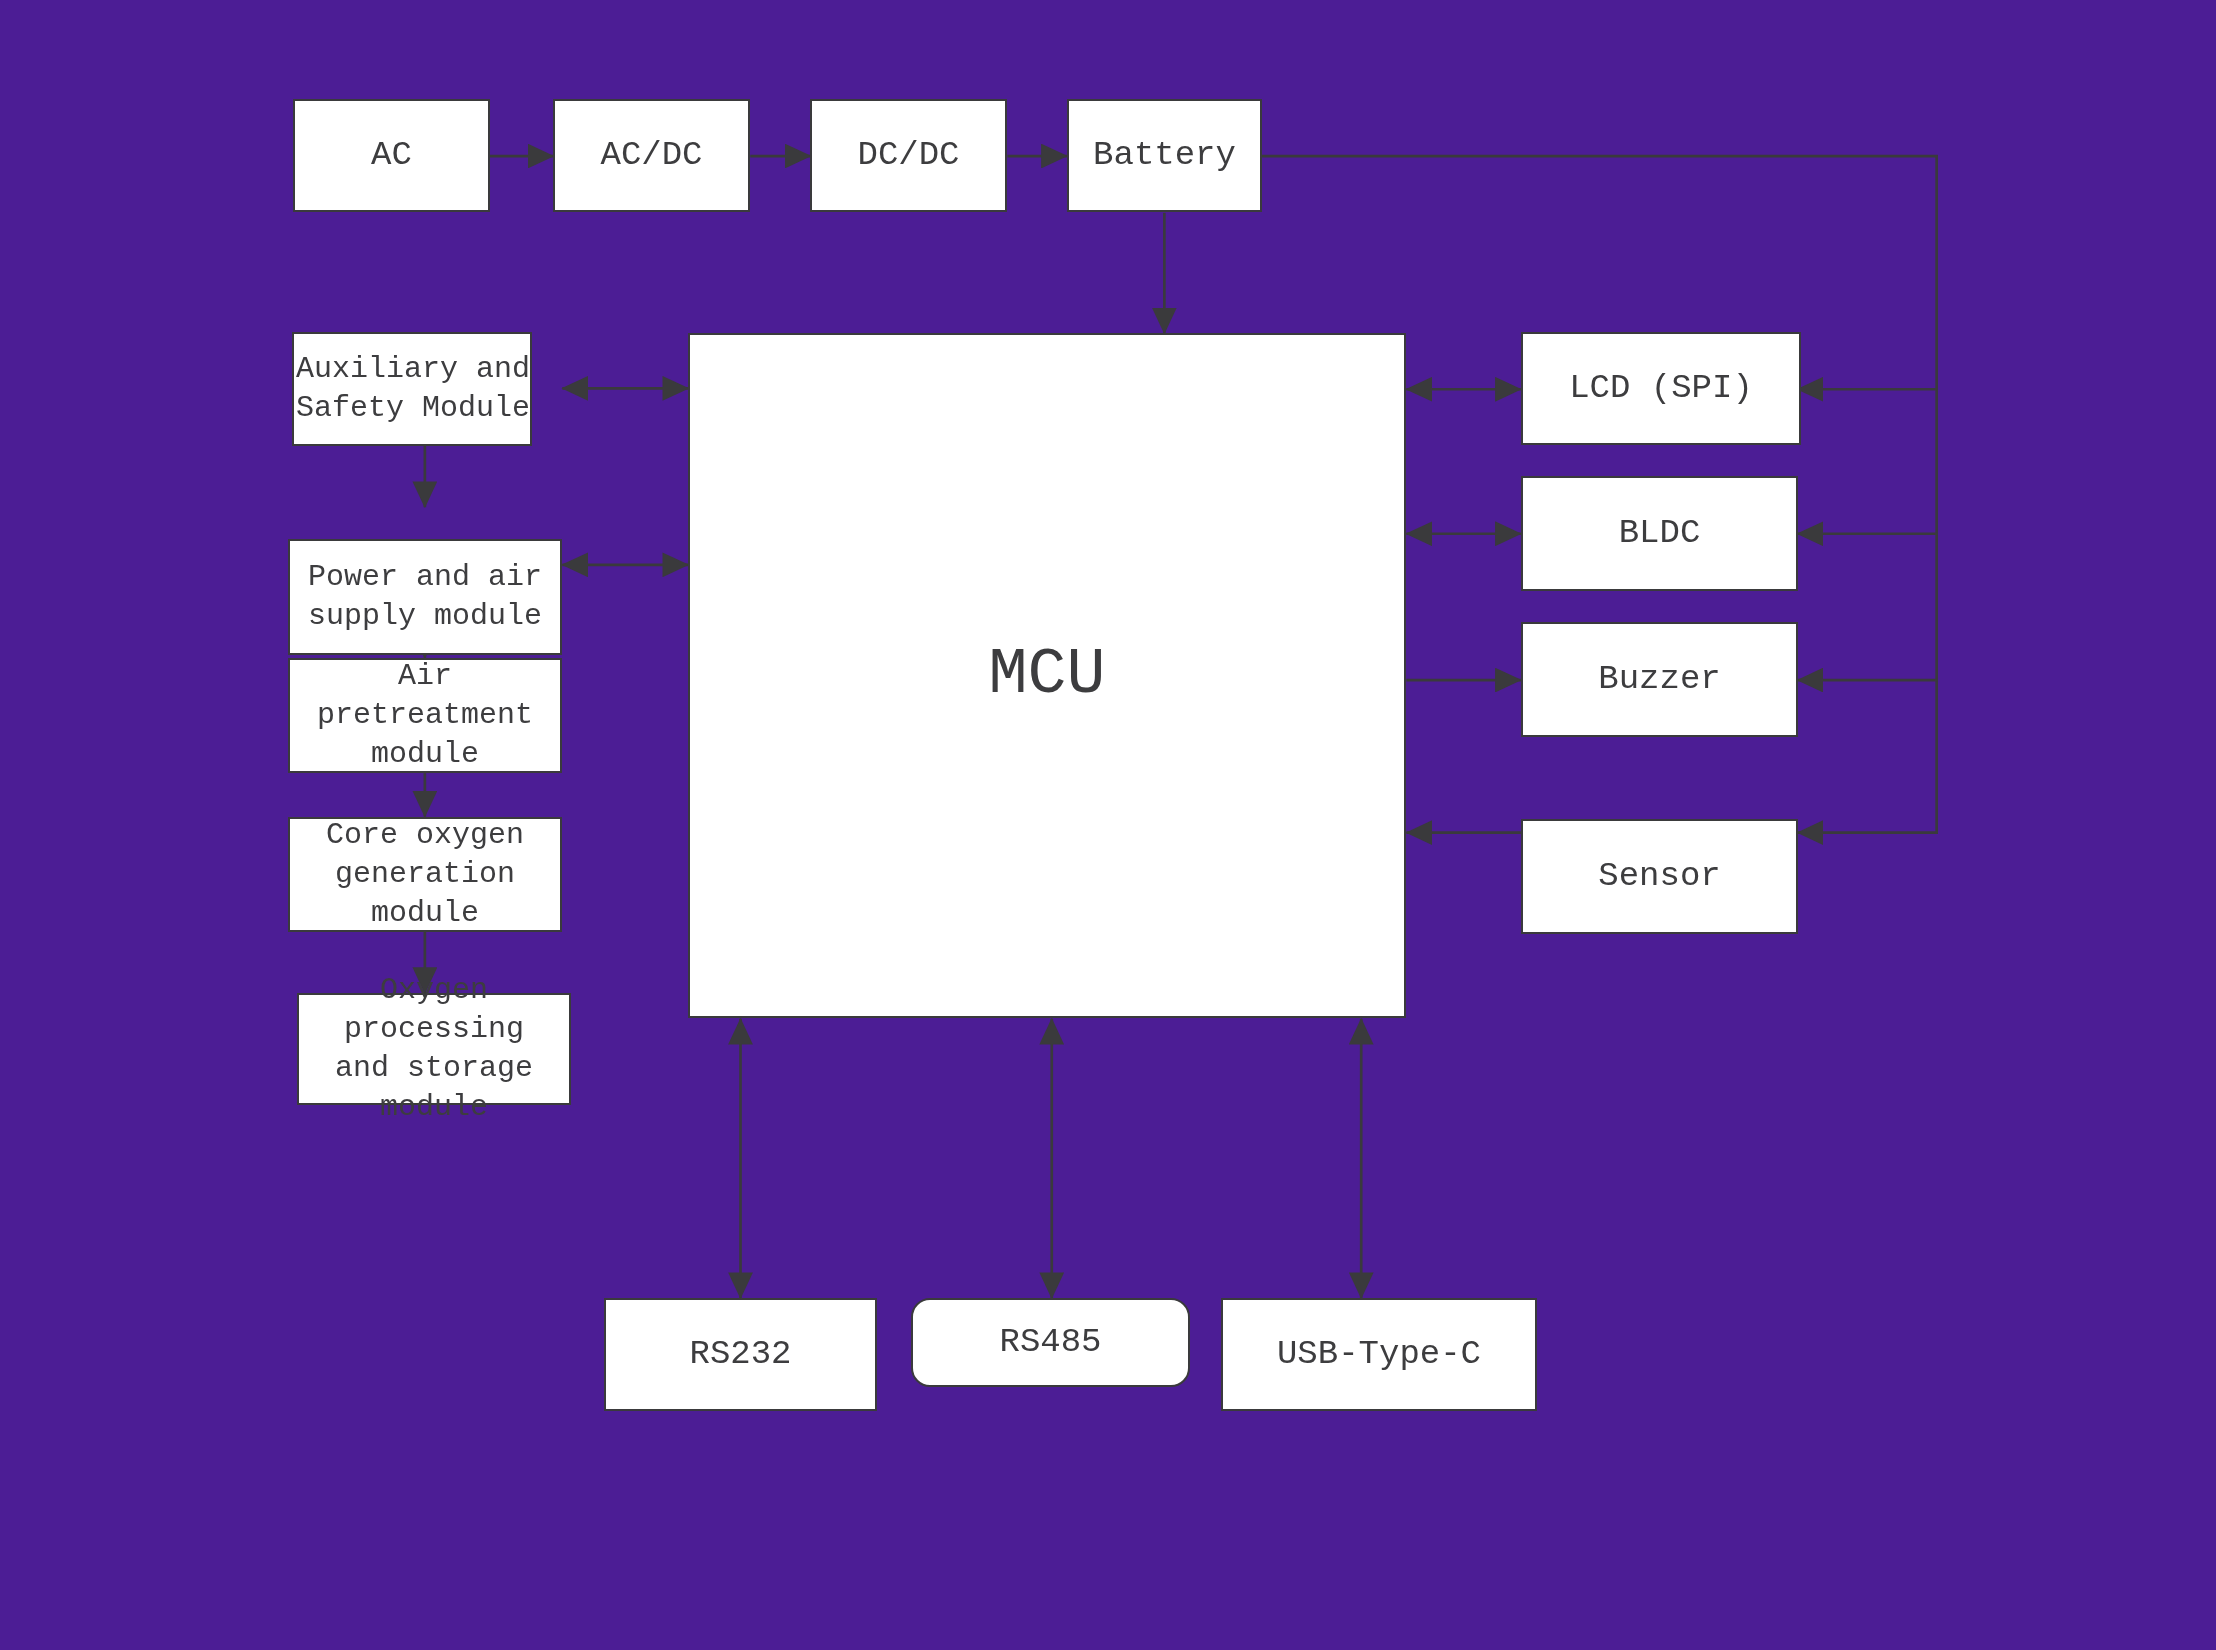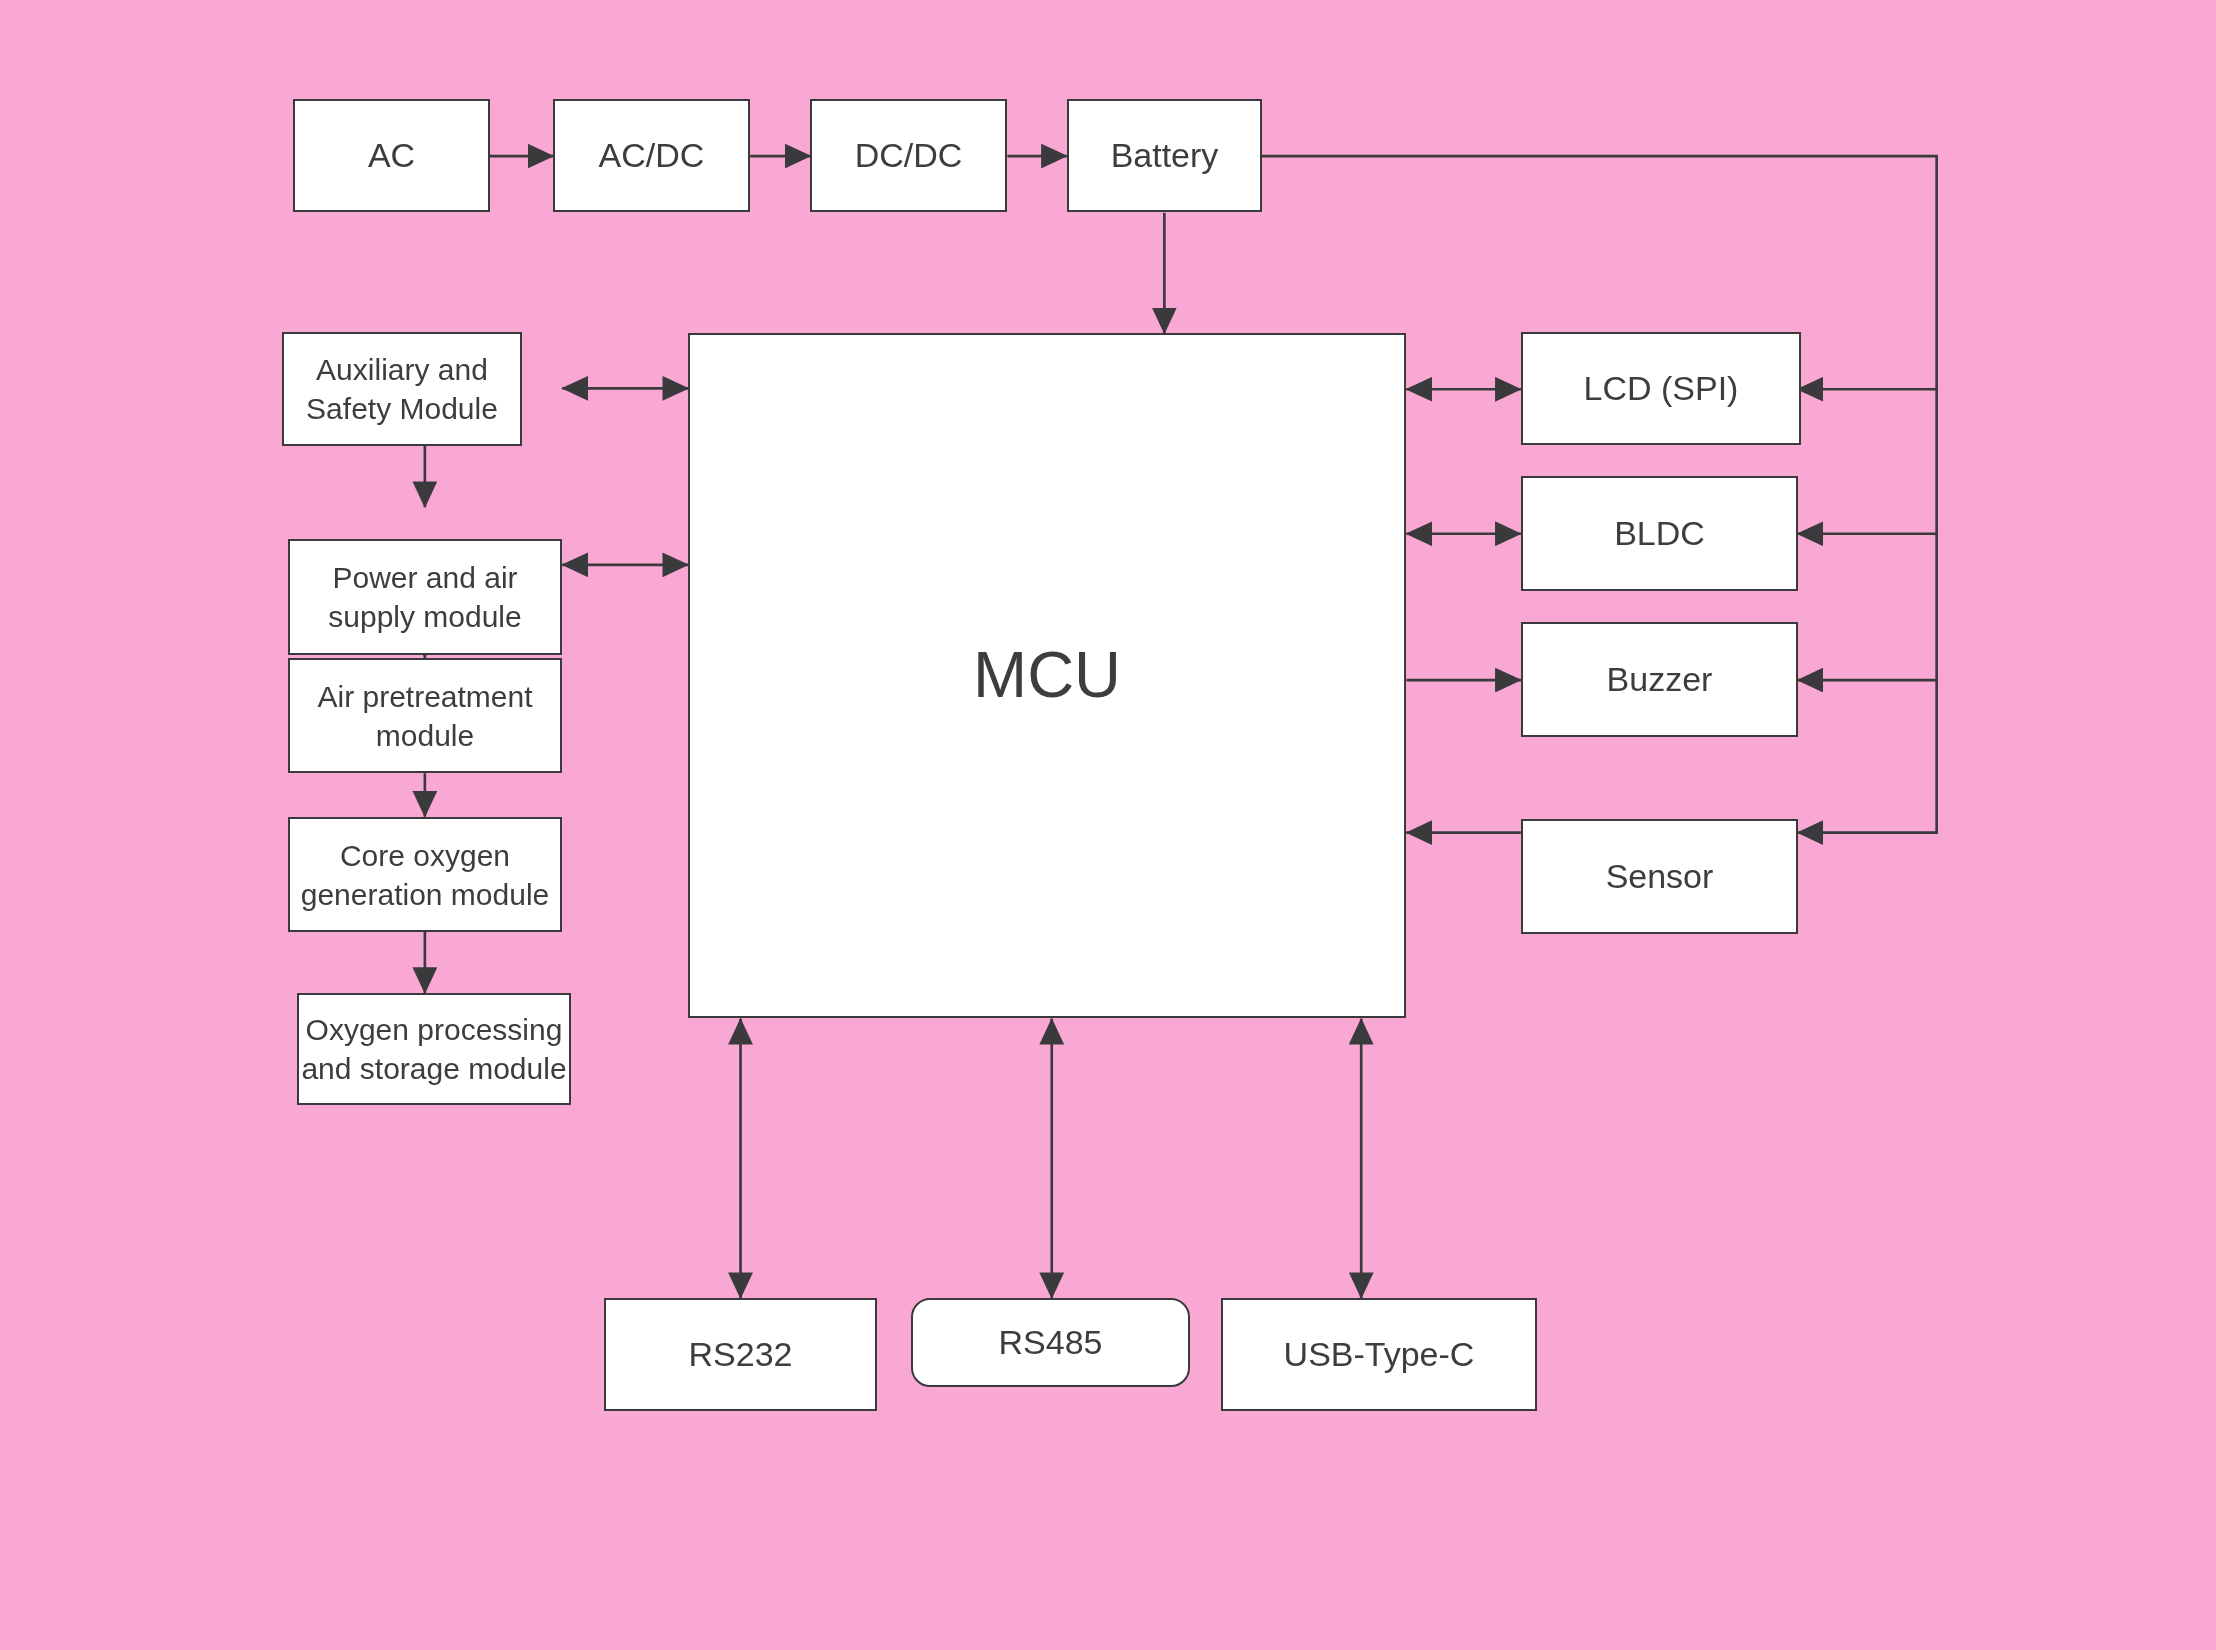--- a/index.html
+++ b/index.html
@@ -7,8 +7,8 @@
     position: relative;
     width: 2217px;
     height: 1651px;
-    background: #f9a8d4;
-    font-family: Liberation Sans, sans-serif;
+    background: #4c1d95;
+    font-family: Liberation Mono, monospace;
     overflow: hidden;
   }
   .wires {

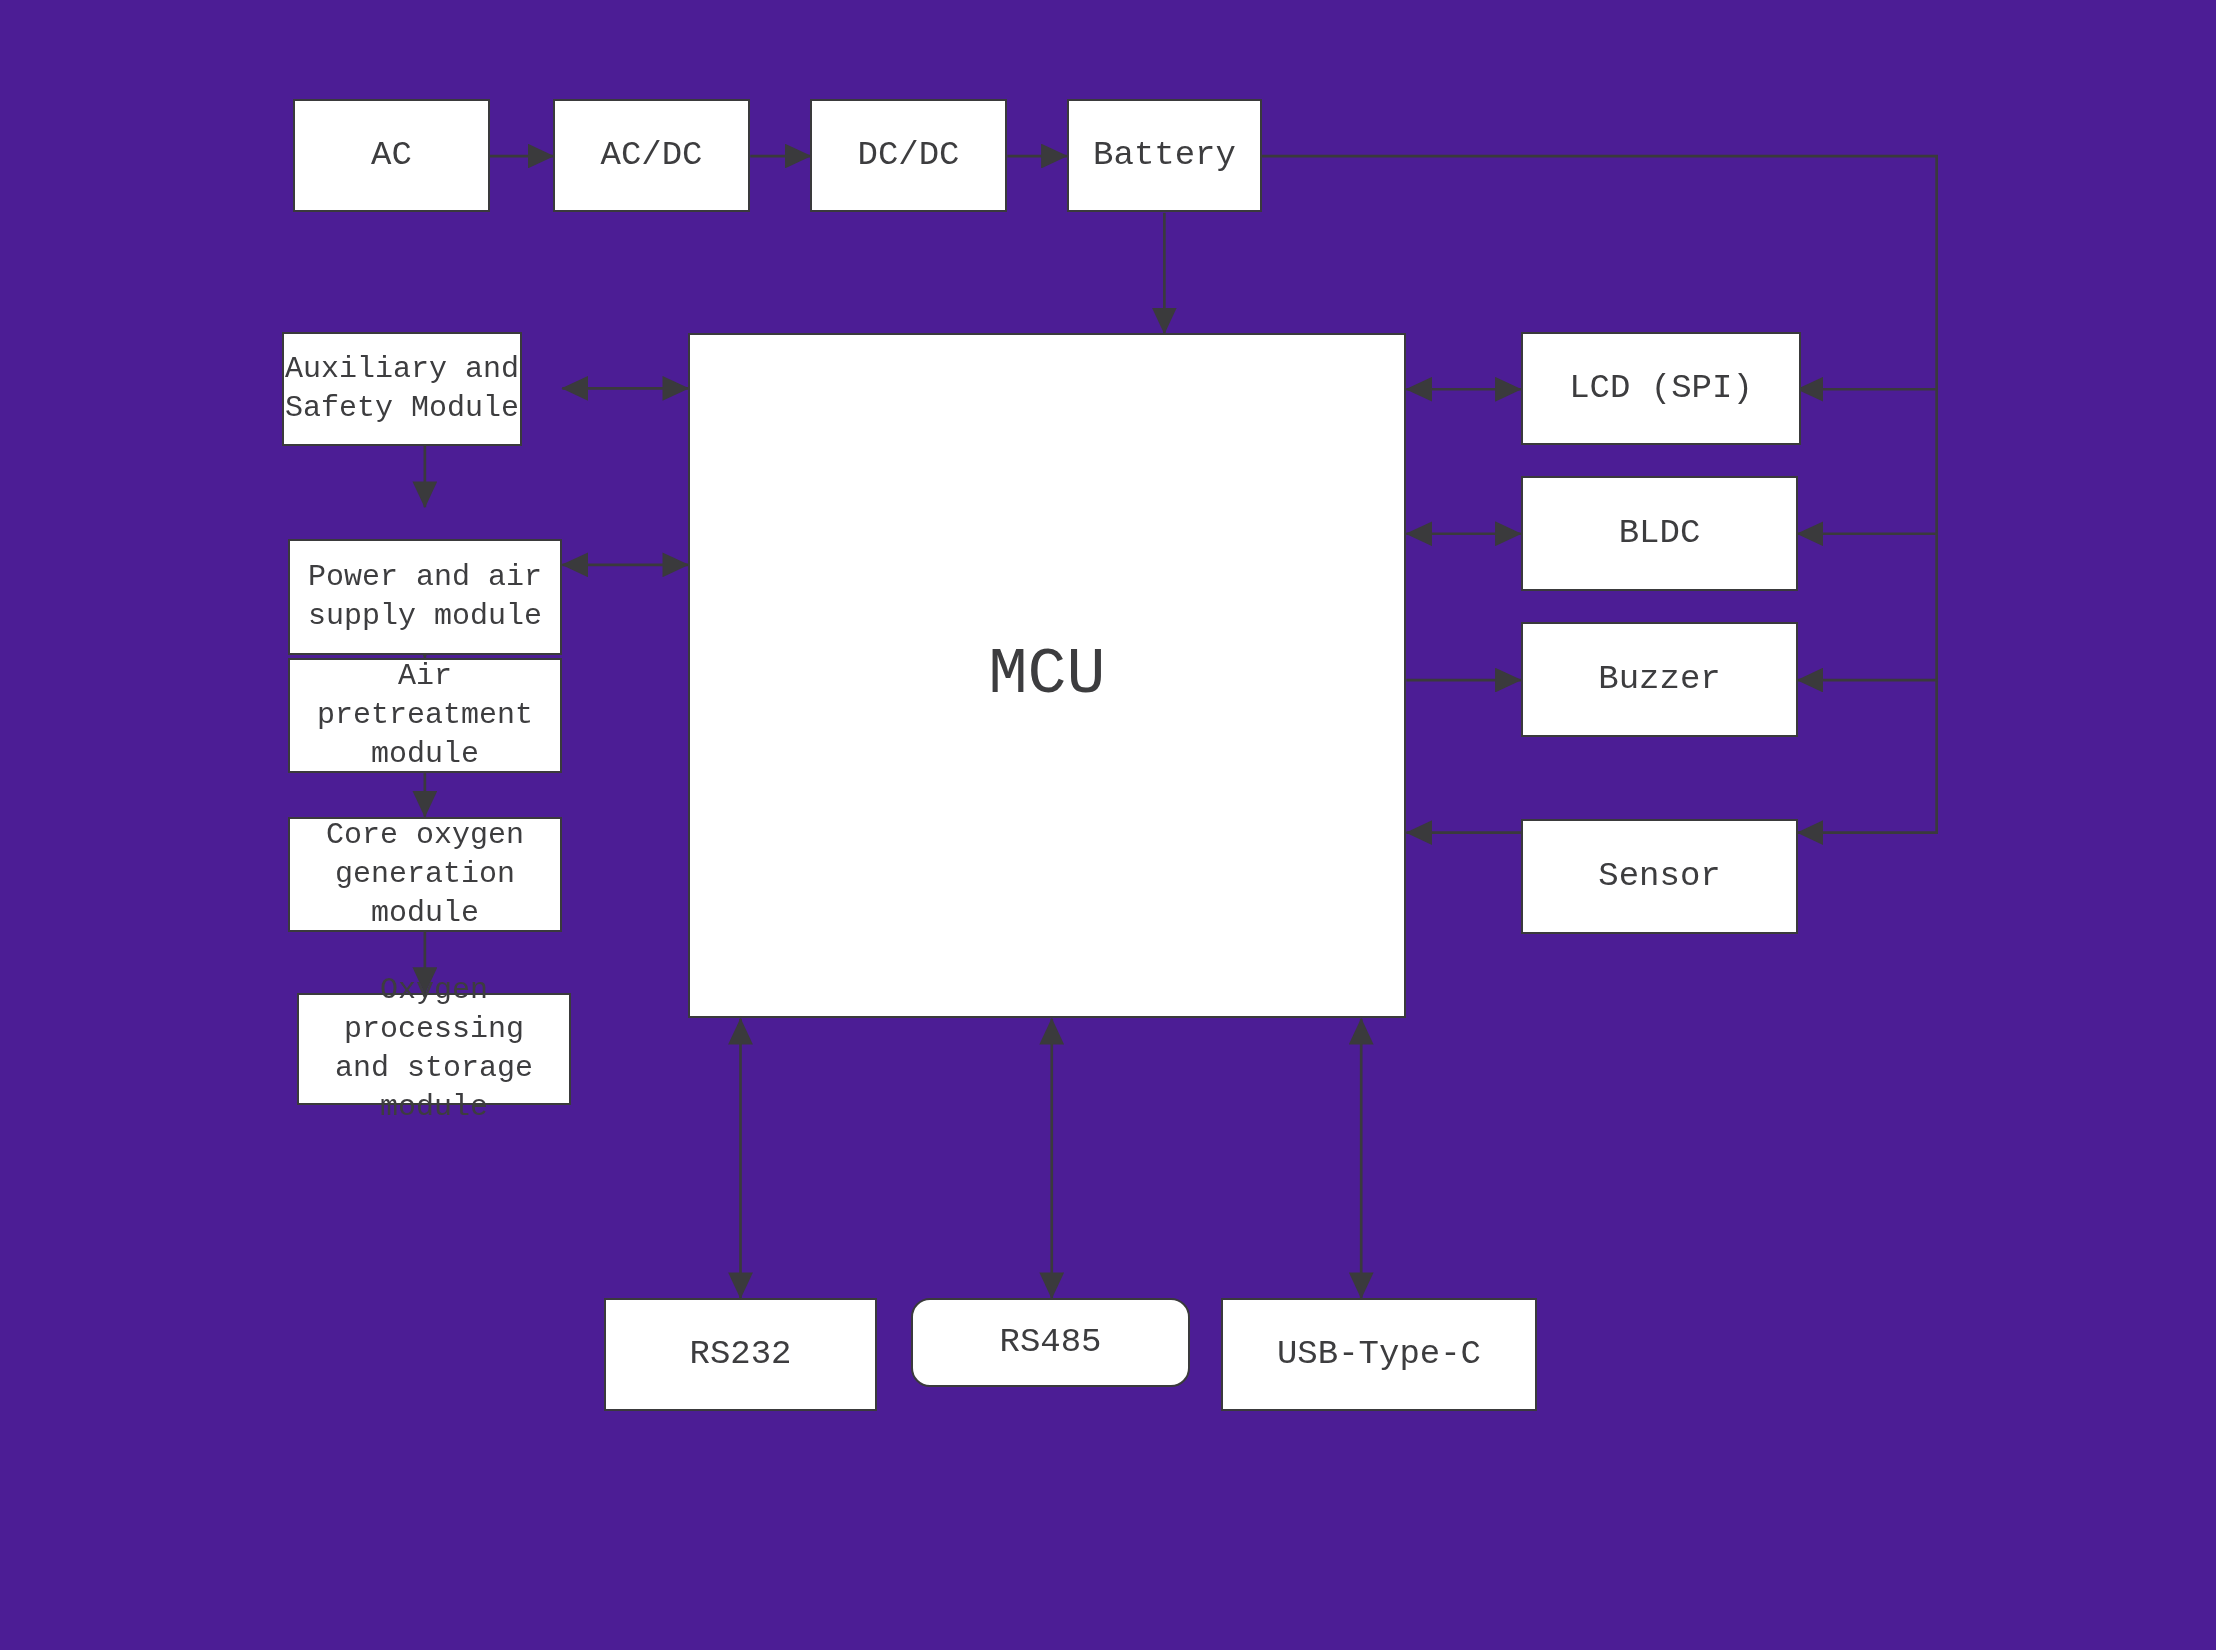--- a/index.html
+++ b/index.html
@@ -45,7 +45,7 @@
   .n-dcdc    { left: 810px;  top: 99px;  width: 197px; height: 113px; }
   .n-battery { left: 1067px; top: 99px;  width: 195px; height: 113px; }
   .n-mcu     { left: 688px;  top: 333px;  width: 718px; height: 685px; }
-  .n-aux     { left: 282px;  top: 332px;  width: 240px; height: 114px; }
+  .n-aux     { left: 292px;  top: 332px;  width: 240px; height: 114px; align-items: flex-end; }
   .n-power   { left: 288px;  top: 507px;  width: 274px; height: 116px; margin-top: 32px; }
   .n-air     { left: 288px;  top: 658px;  width: 274px; height: 115px; }
   .n-core    { left: 288px;  top: 817px;  width: 274px; height: 115px; }

